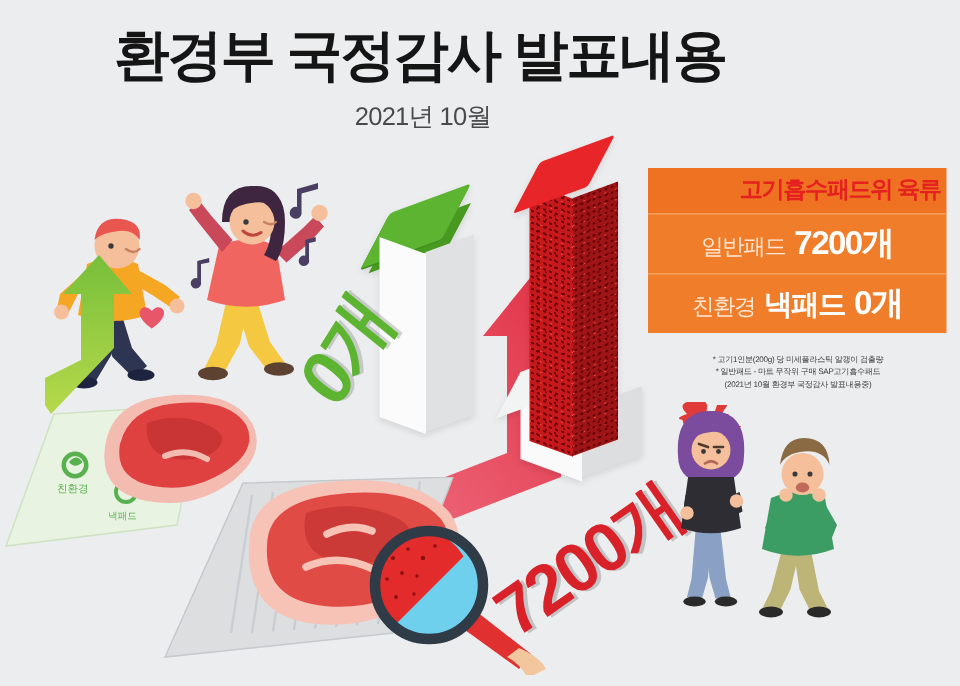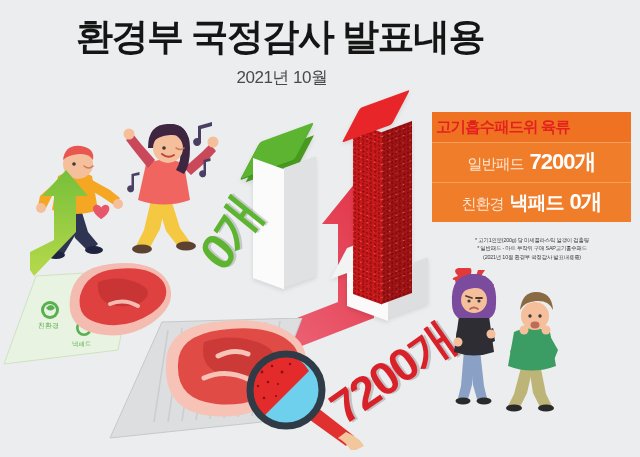--- a/index.html
+++ b/index.html
@@ -25,7 +25,7 @@
   
   .panel{position:absolute;left:432px;top:112px;width:199px;}
   .panel-head{
-    background:#ef7222;padding:6px 4px 7px;text-align:left;
+    background:#ef7222;padding:6px 4px 7px;text-align:right;
     border-bottom:1px solid #f4a05a;
   }
   .panel-head div{

